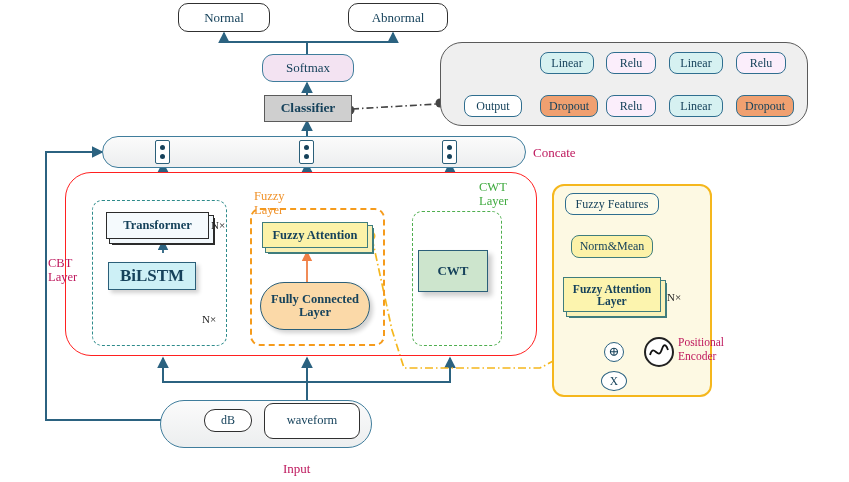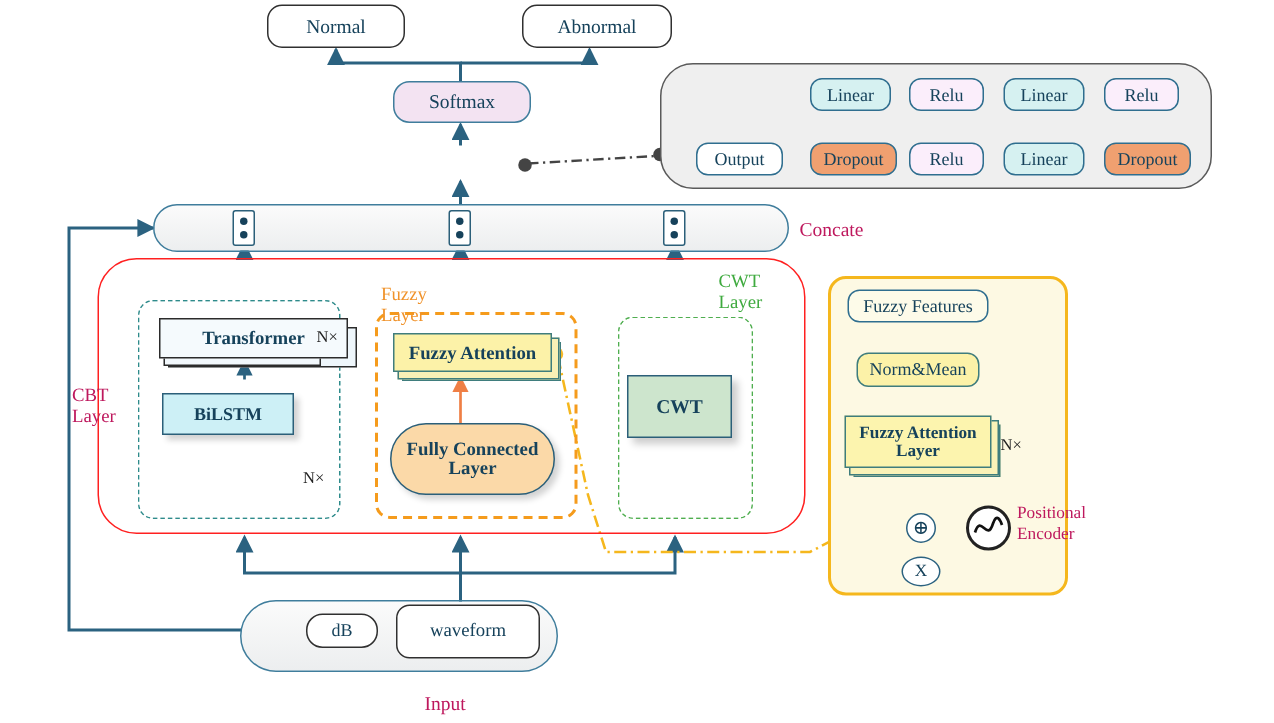--- a/index.html
+++ b/index.html
@@ -155,6 +155,9 @@
   <div class="node softmax" style="left:262px;top:54px;width:92px;height:28px;">
     <span>Softmax</span>
   </div>
+  <div class="node classifier" style="left:264px;top:95px;width:88px;height:27px;">
+    <span>Classifier</span>
+  </div>
 
   <div class="capsule-grey" style="left:440px;top:42px;width:368px;height:84px;border-radius:22px;"></div>
 

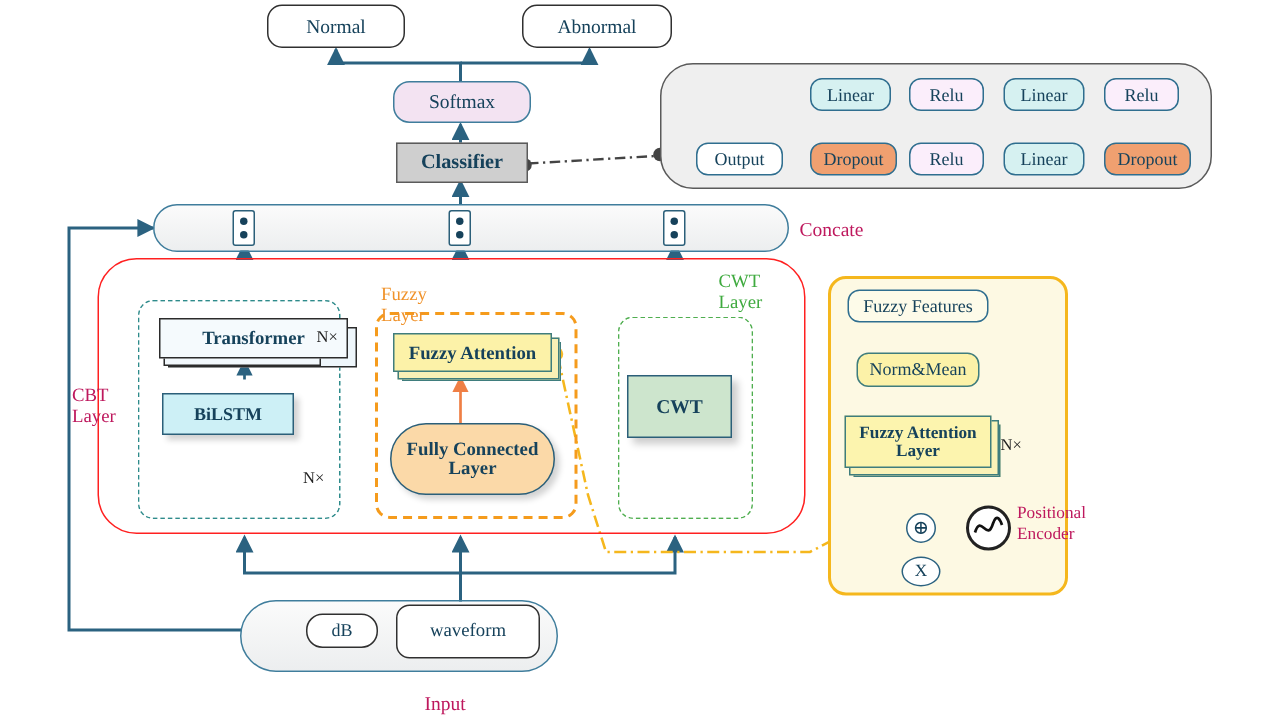--- a/index.html
+++ b/index.html
@@ -213,7 +213,7 @@
     <span>Layer</span>
   </div>
 
-  <div class="stack" style="left:106px;top:212px;width:126px;height:27px;">
+  <div class="stack" style="left:106px;top:212px;width:103px;height:27px;">
     <div class="sh sq" style="background:#eef6fb;border-color:#2b2b2b;"></div>
     <div class="sq" style="position:absolute;left:3px;top:3px;width:103px;height:27px;background:#f2f8fc;border-color:#2b2b2b;"></div>
     <div class="sq" style="position:absolute;inset:0;background:#f5fafd;border-color:#2b2b2b;"></div>

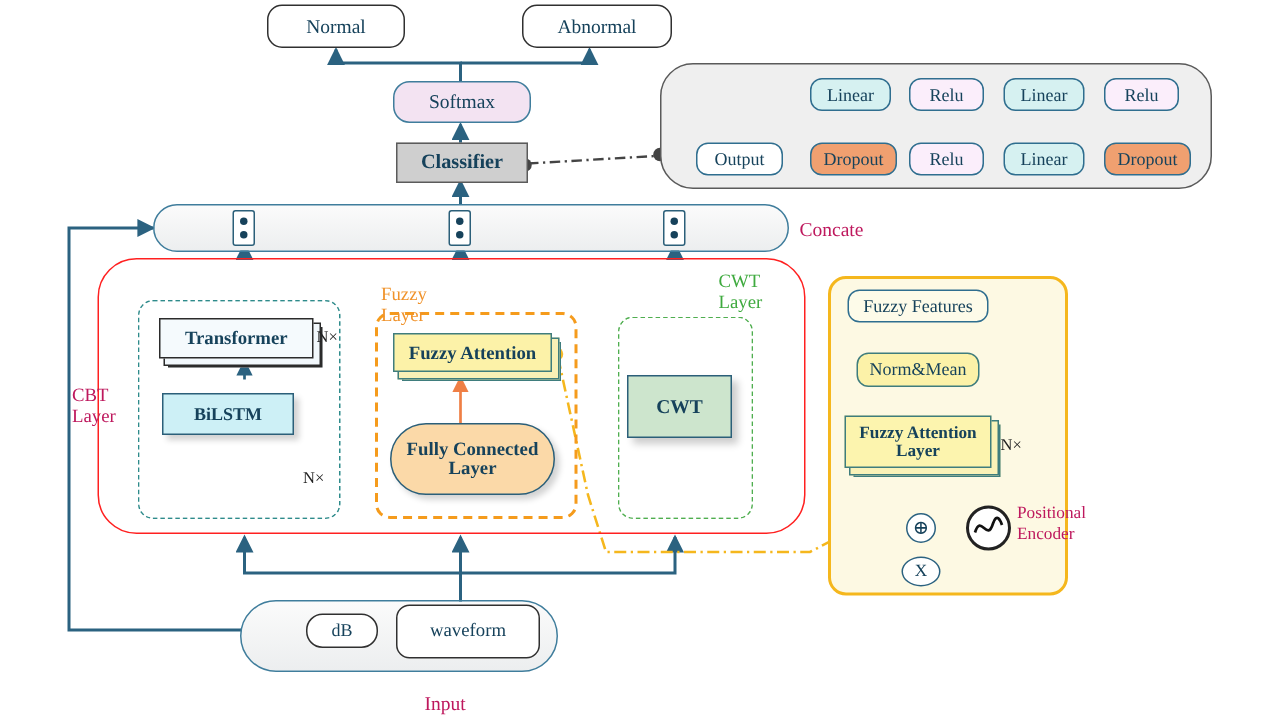--- a/index.html
+++ b/index.html
@@ -225,7 +225,7 @@
 
   <div class="node sq" style="left:108px;top:262px;width:88px;height:28px;background:#cdf0f6;
               box-shadow:3px 3px 4px rgba(0,0,0,.18);">
-    <span class="bold" style="font-size:12px;">BiLSTM</span>
+    <span class="bold" style="font-size:17px;">BiLSTM</span>
   </div>
 
   <div class="nx" style="left:202px;top:313px;">N×</div>

